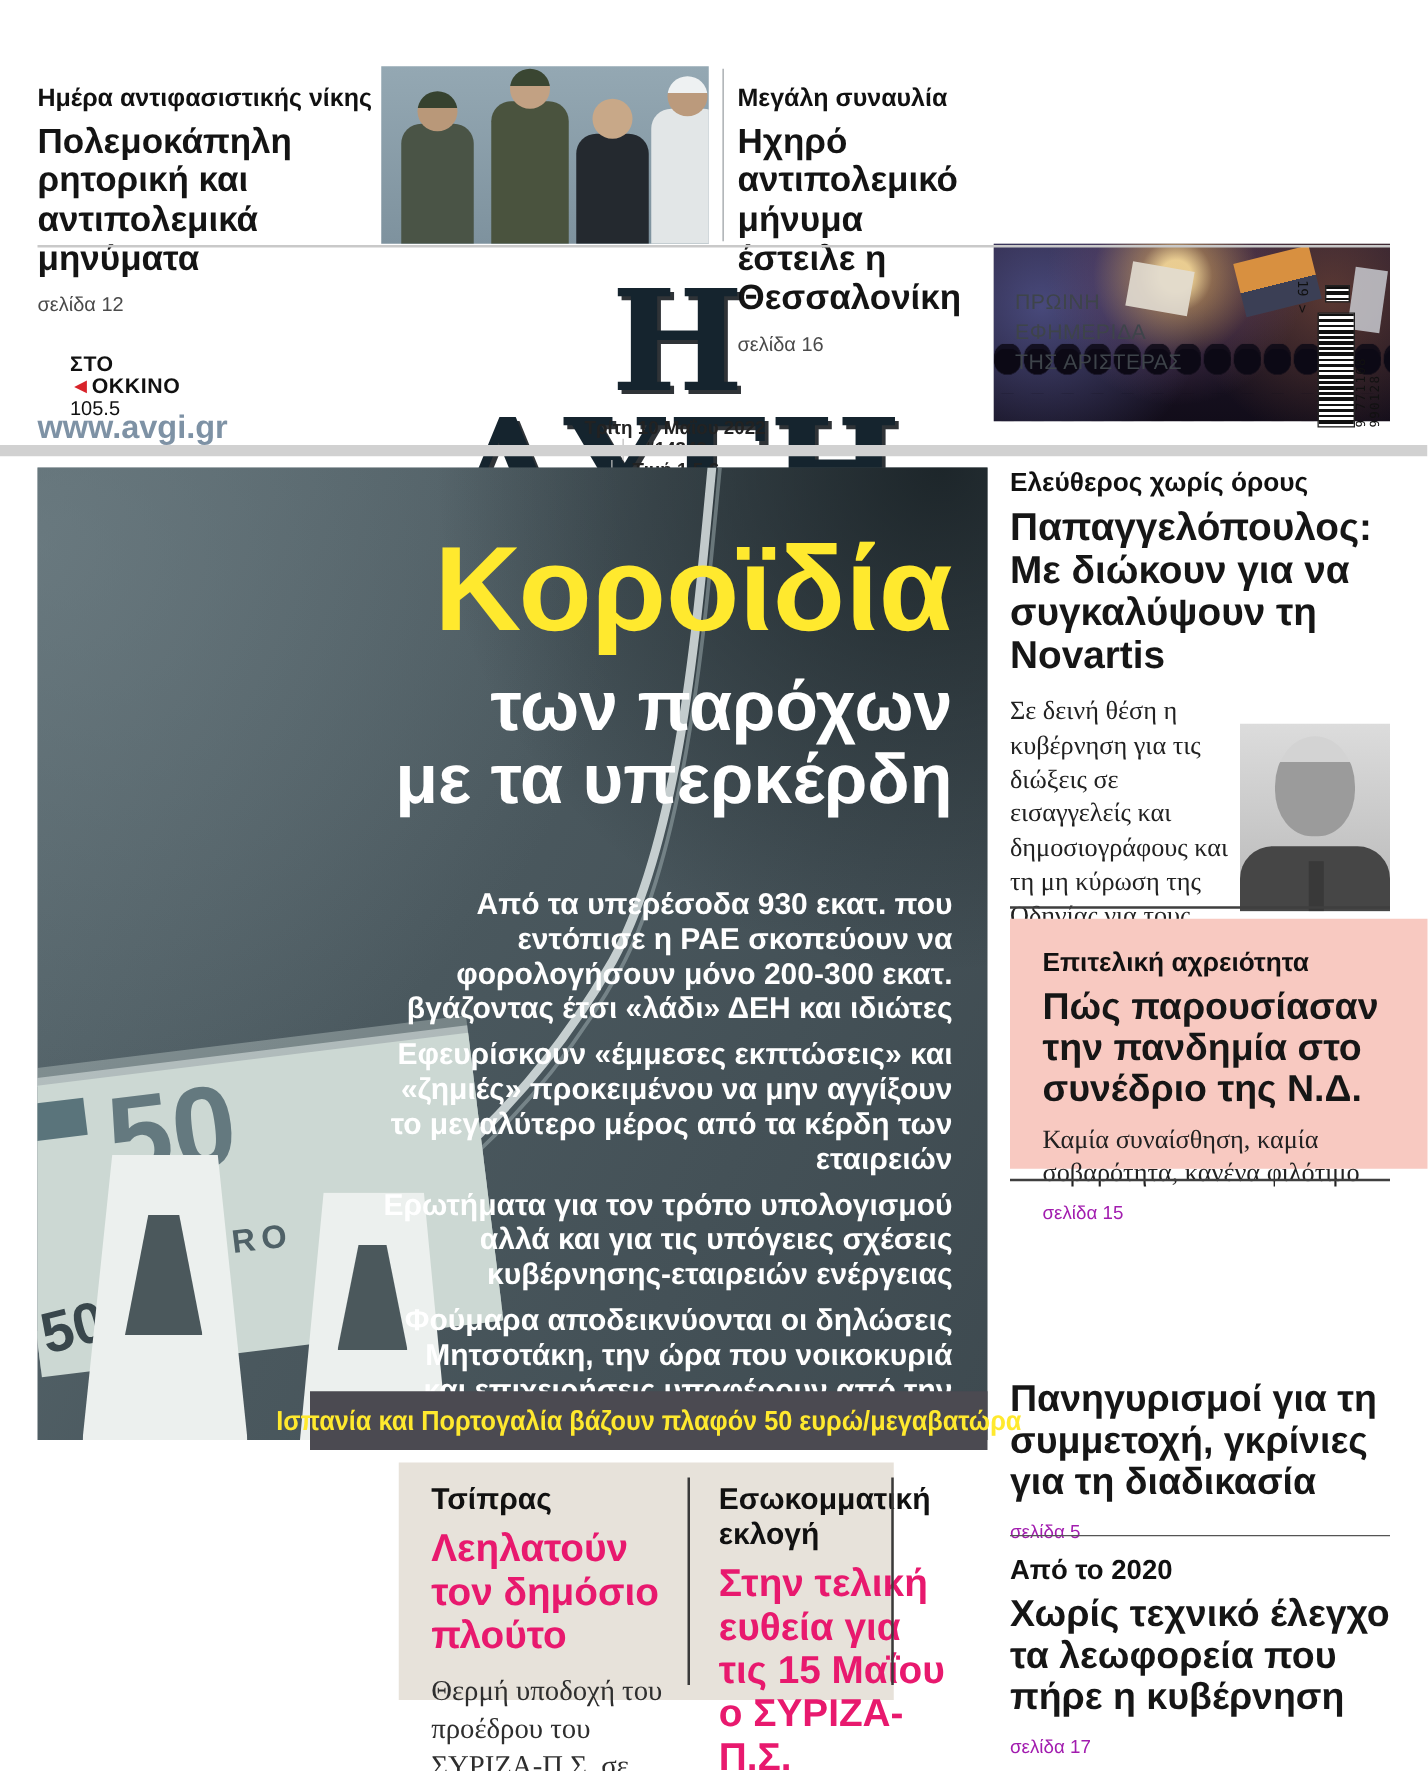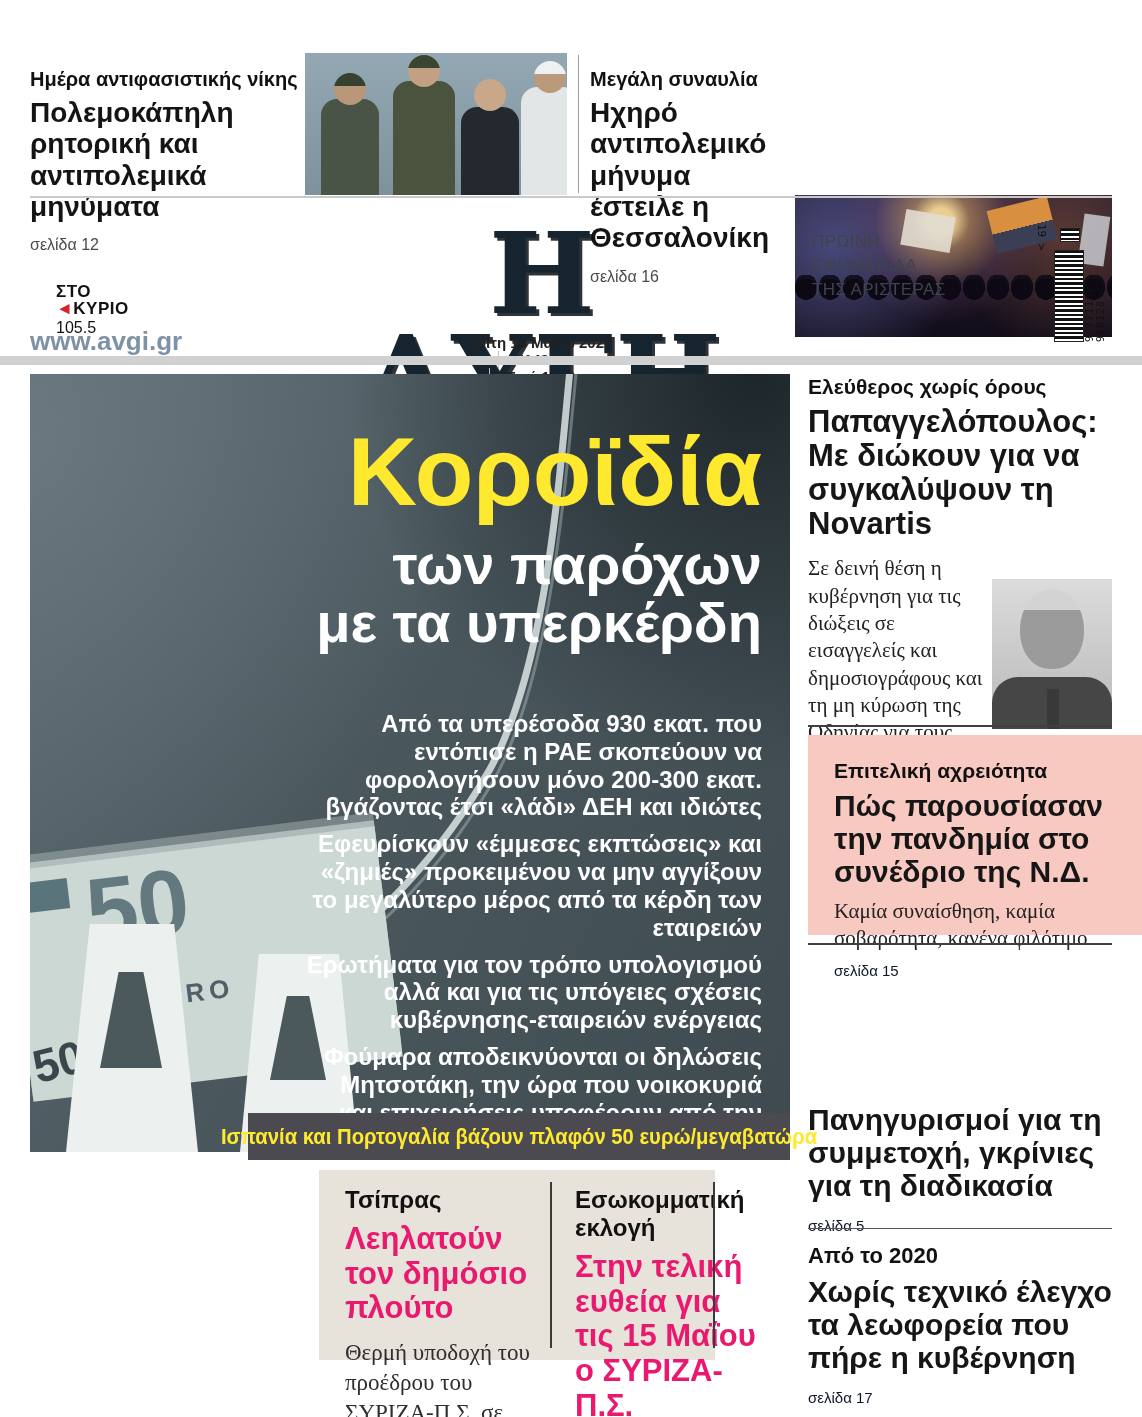--- a/index.html
+++ b/index.html
@@ -125,7 +125,7 @@
 
 <div class="abs" style="left:56px;top:283px;">
   <div class="radio-line">ΣΤΟ</div>
-  <div class="radio-line"><span class="red-arrow">◄</span><span>ΚΥΡΙΟ</span></div>
+  <div class="radio-line"><span class="red-arrow">◄</span><span>ΟΚΚΙΝΟ</span></div>
   <div style="font-size:16px;font-weight:500;color:#111;margin-top:2px;">105.5</div>
 </div>
 

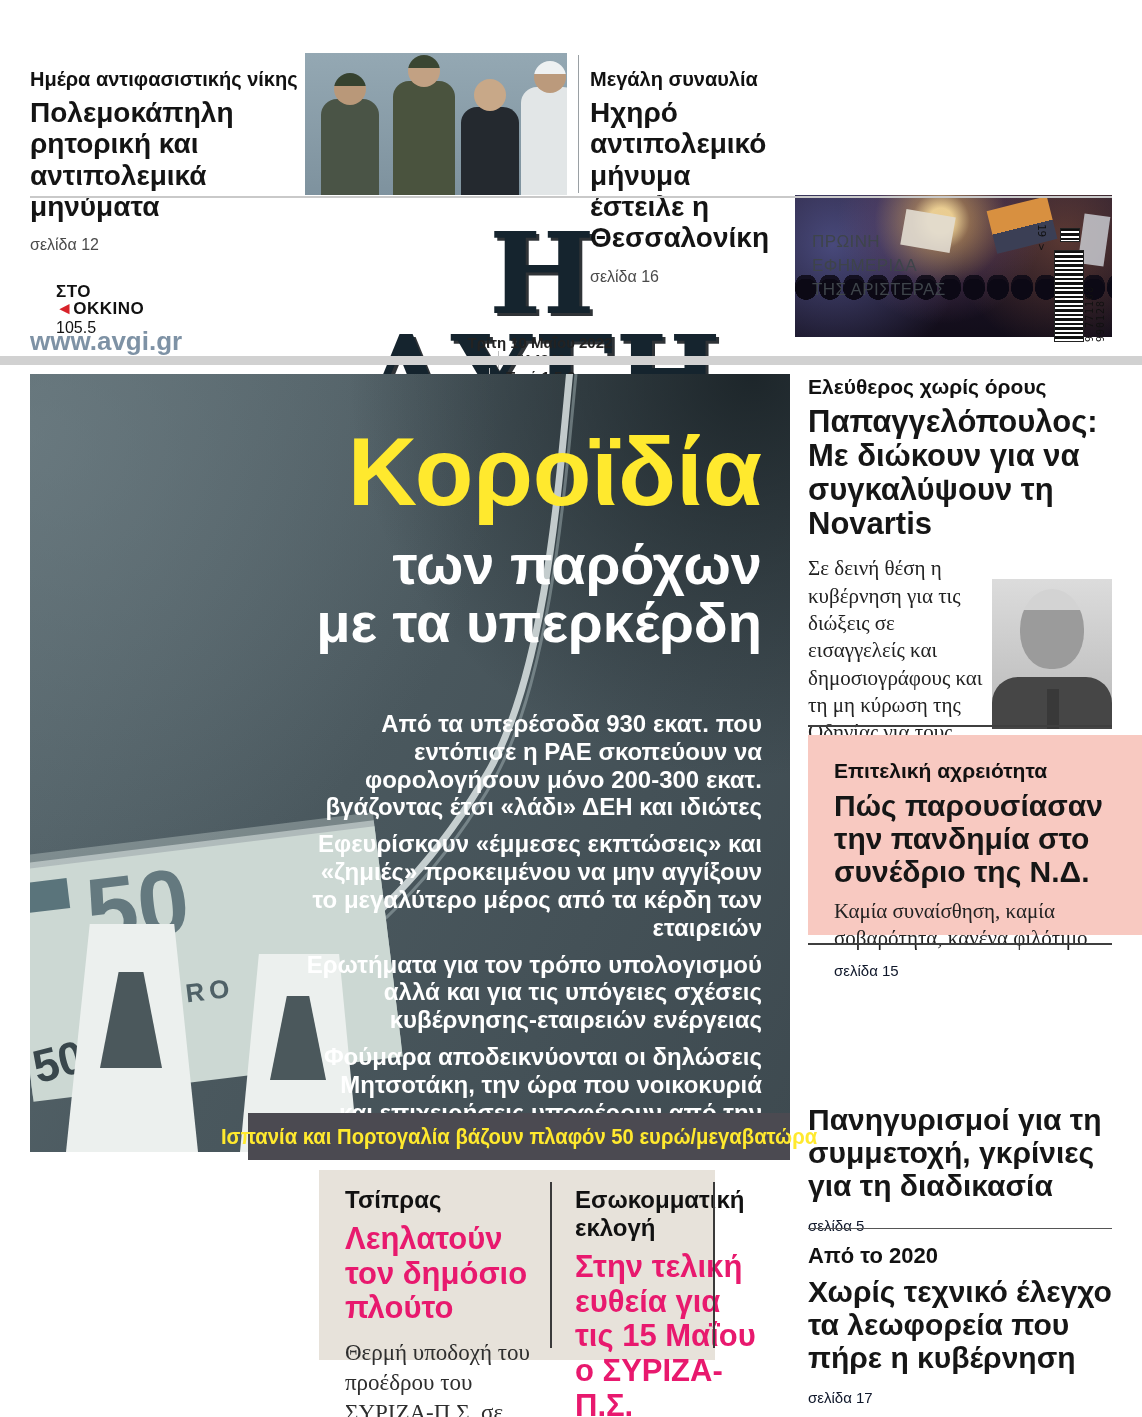--- a/index.html
+++ b/index.html
@@ -69,7 +69,7 @@
   .col-kicker { font-size:21px; font-weight:800; color:#111; }
   .col-headline { font-size:31px; font-weight:800; color:#161616; line-height:1.1; margin-top:6px; }
   .col-body { font-family:"Liberation Serif",serif; font-size:21px; color:#222; line-height:1.3; }
-  .col-pages { font-size:15px; color:#0f172a; line-height:1.35; }
+  .col-pages { font-size:15px; color:#a21caf; line-height:1.35; }
   .hrule { background:#3f3f3f; height:2px; }
   .pinkbox { background:#f8c9c1; padding:24px 26px; }
   .portrait { background:linear-gradient(180deg,#dcdcdc,#b8b8b8); position:relative; overflow:hidden; filter:grayscale(1); }

